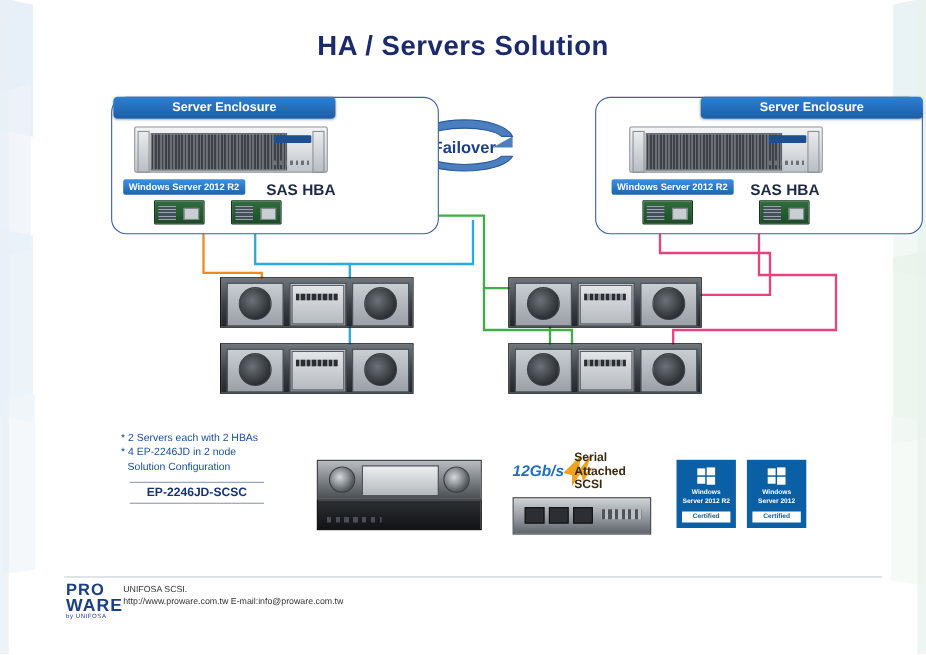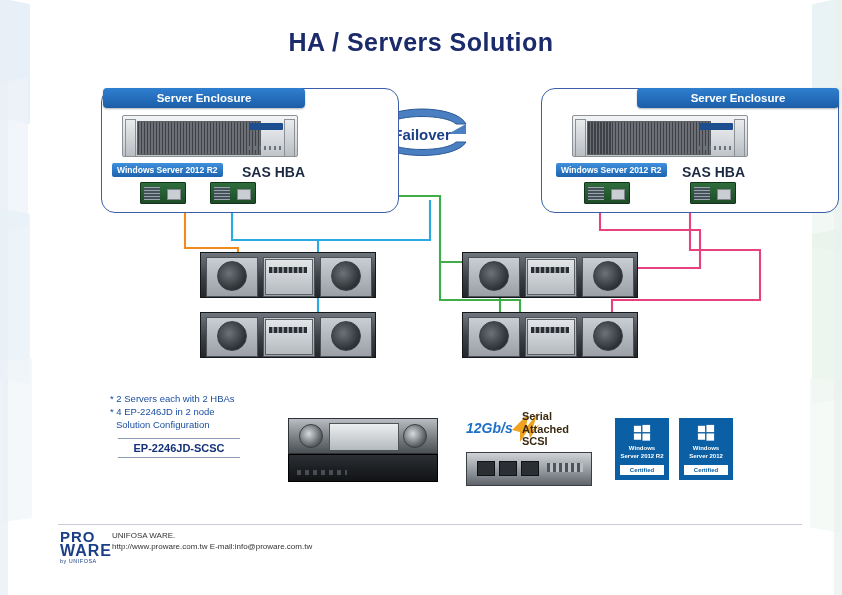--- a/index.html
+++ b/index.html
@@ -635,7 +635,7 @@
     <div class="by">by UNIFOSA</div>
   </div>
   <div class="footer-text">
-    <div>UNIFOSA WARE.</div>
+    <div>UNIFOSA SCSI.</div>
     <div>http://www.proware.com.tw E-mail:info@proware.com.tw</div>
   </div>
 

